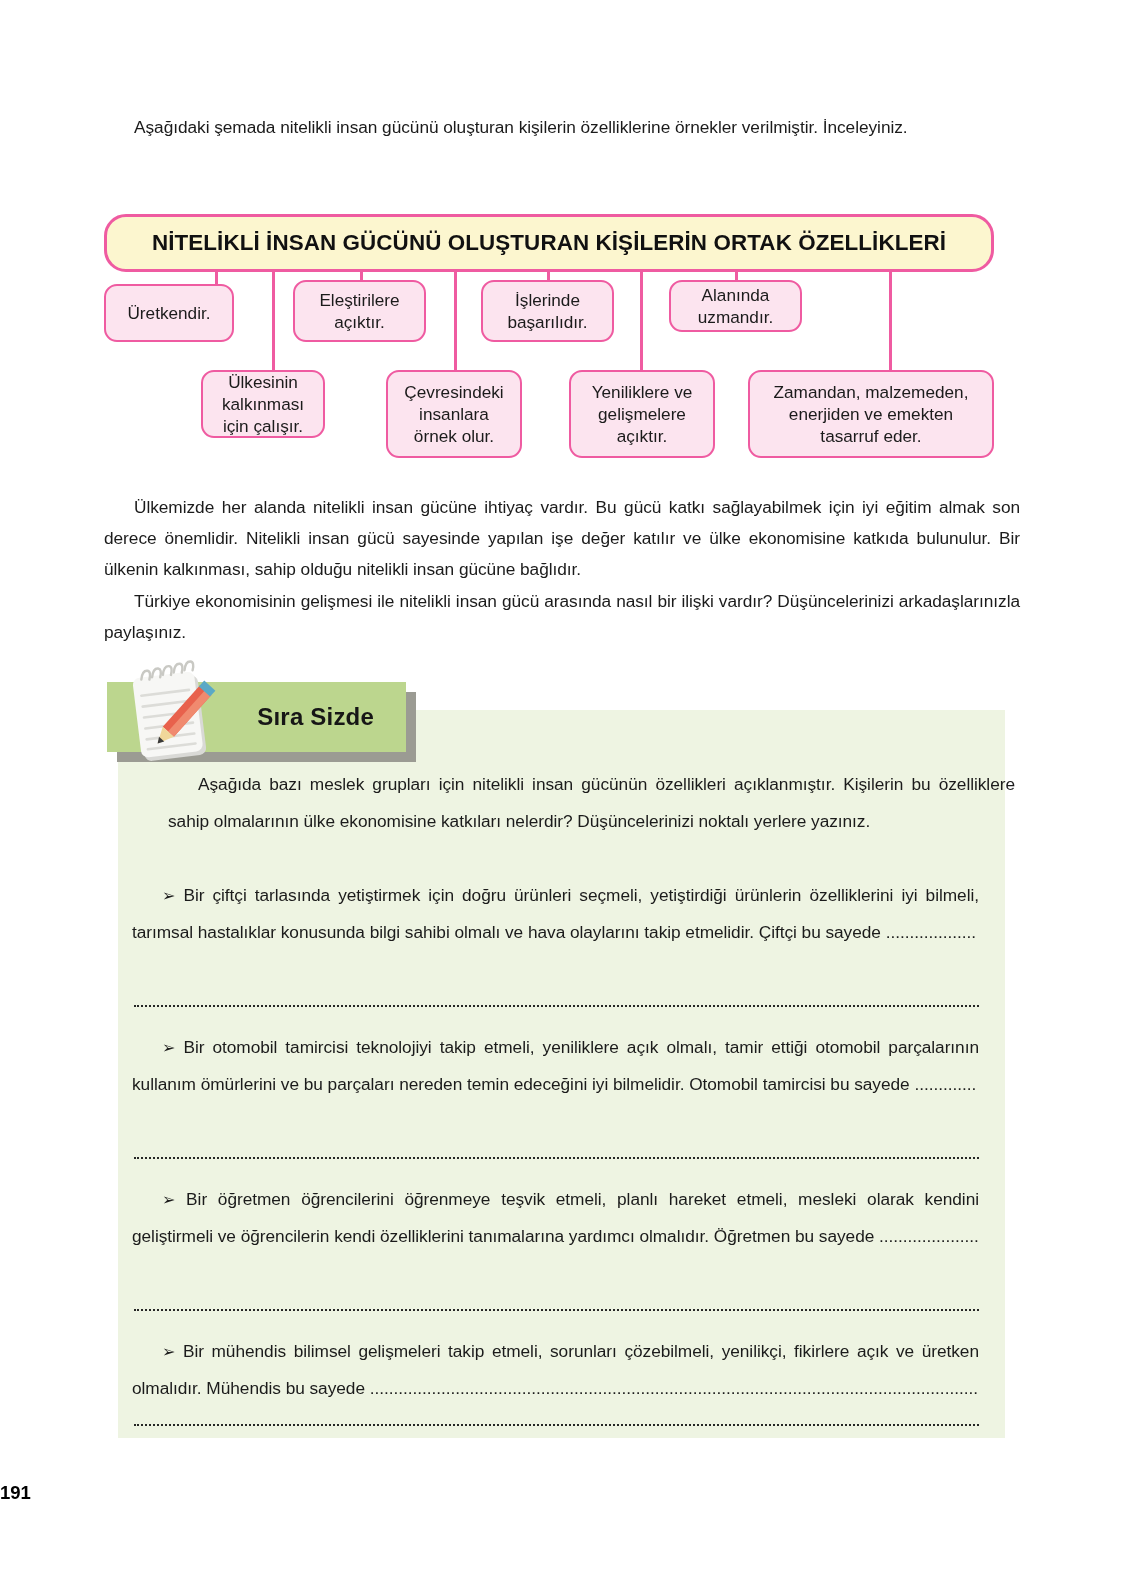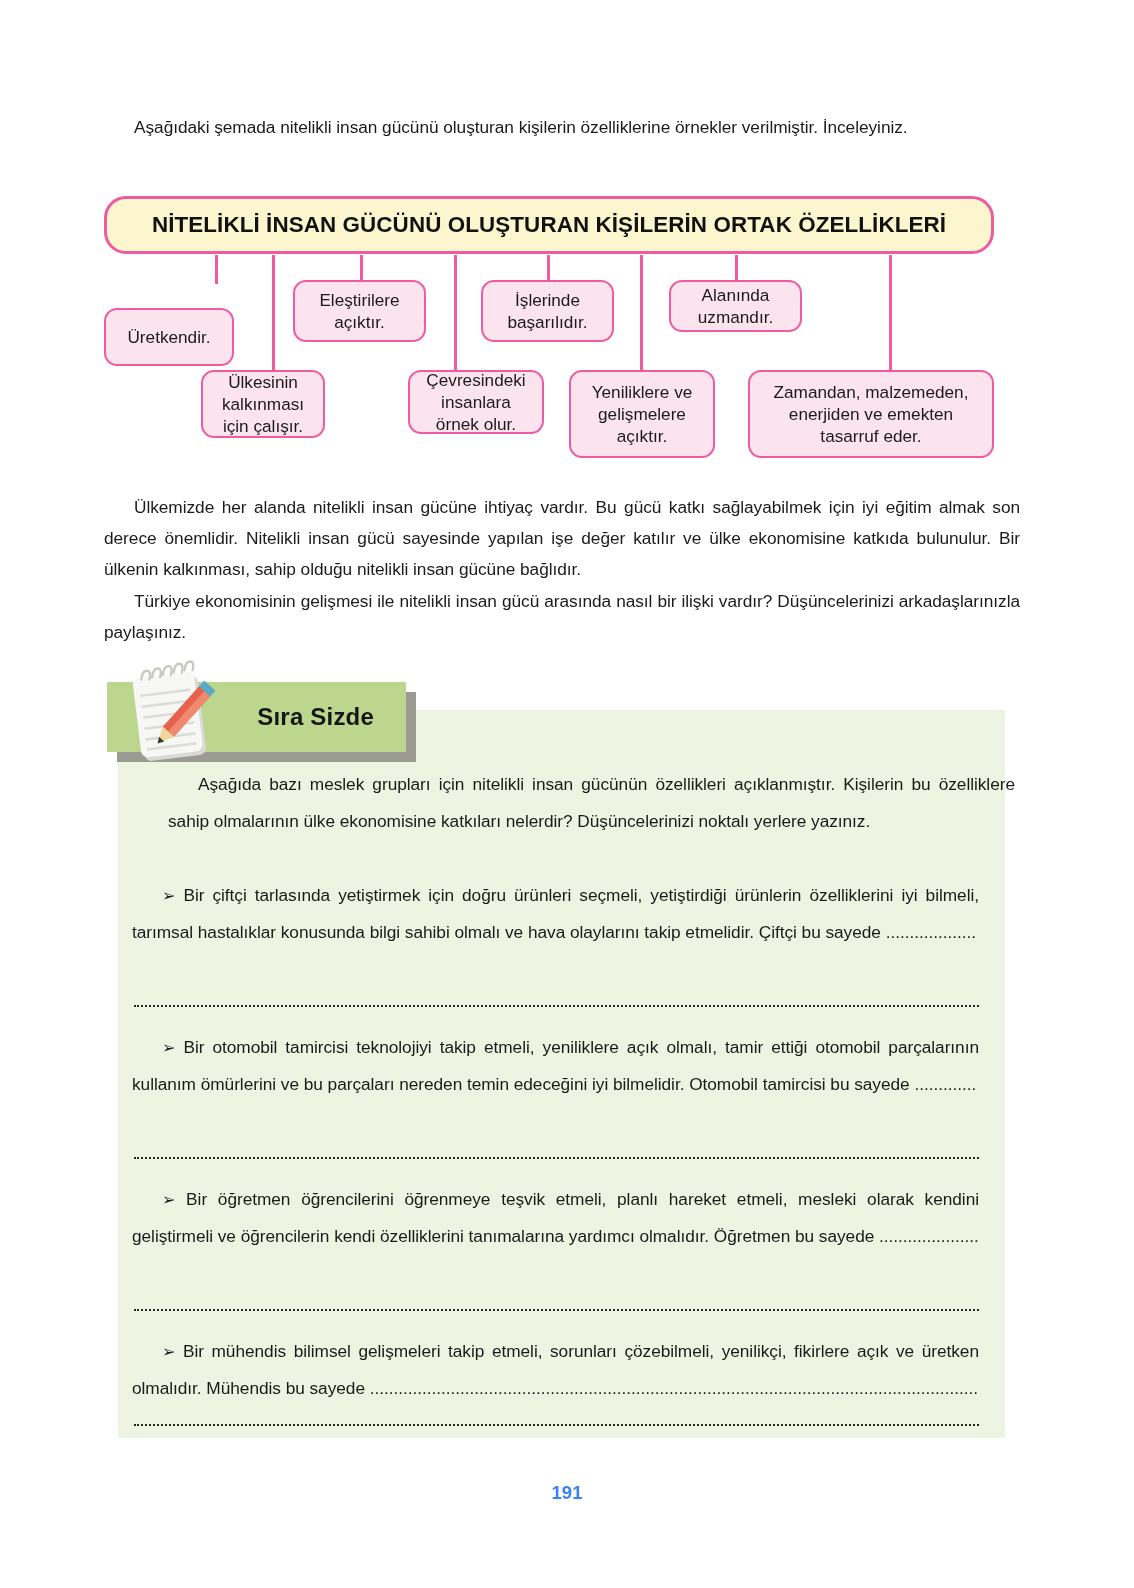--- a/index.html
+++ b/index.html
@@ -82,6 +82,7 @@
     font-size: 22.4px;
     letter-spacing: 0.1px;
     color: #111;
+    margin-top: 18px;
   }
 
   

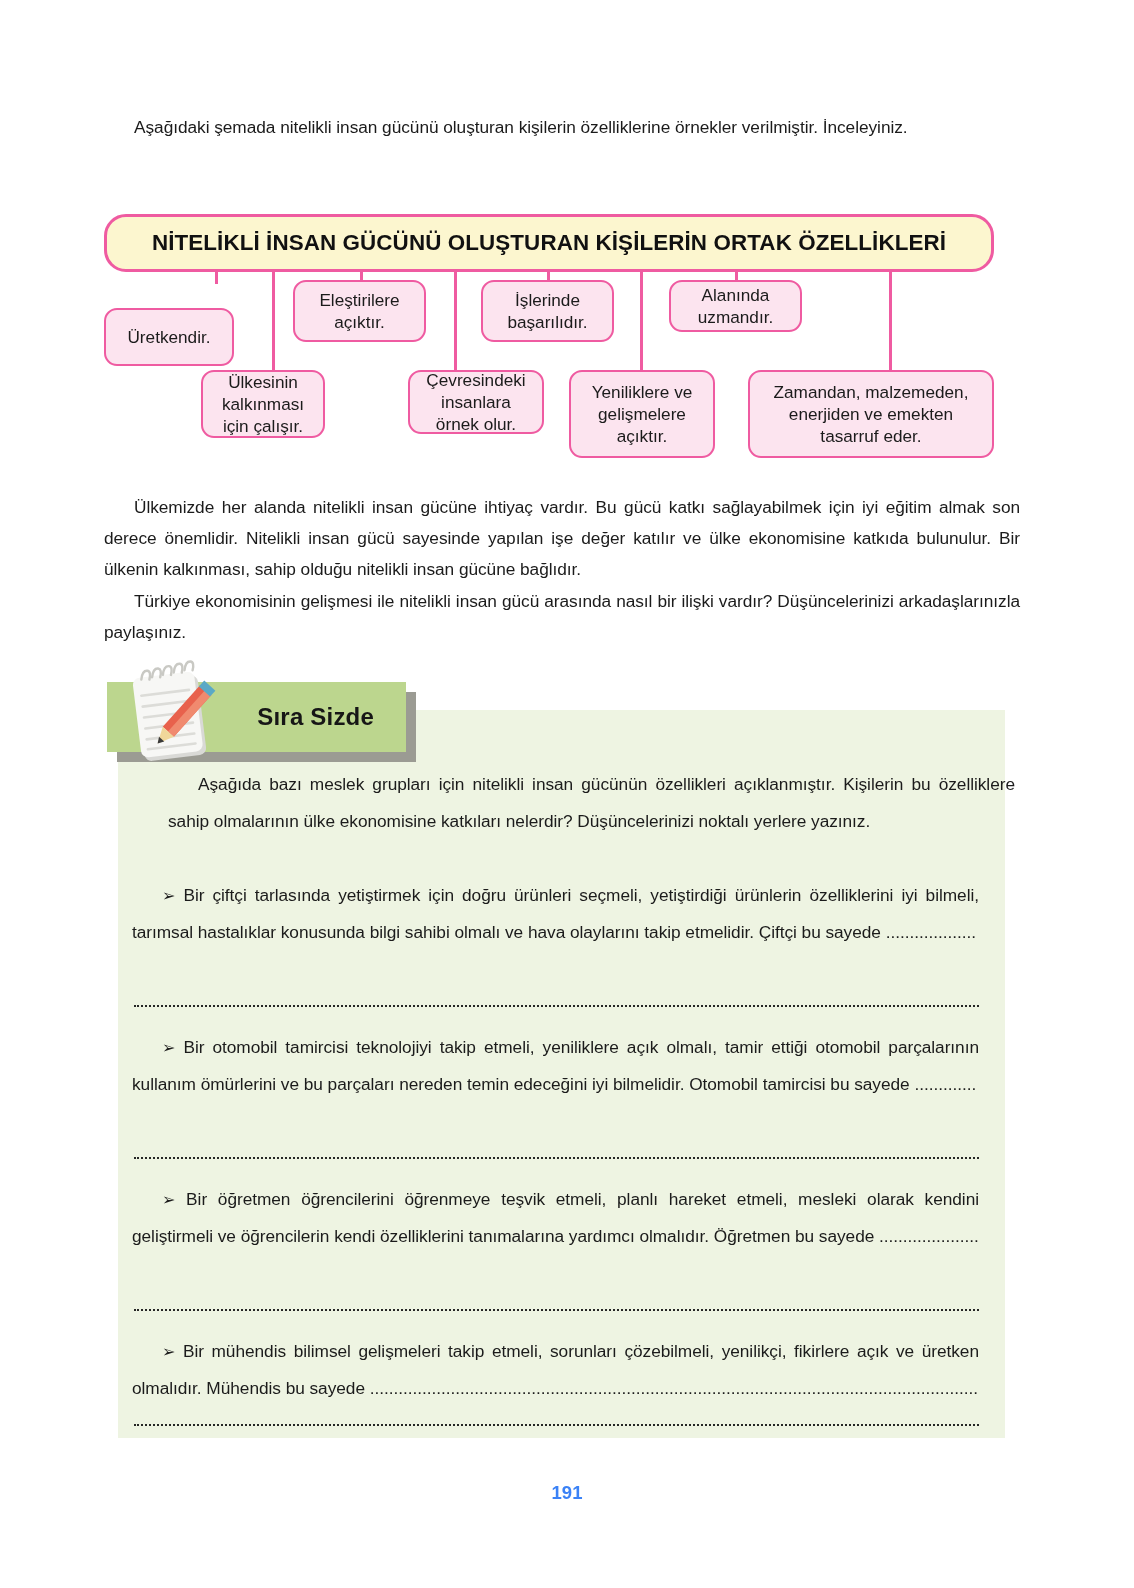--- a/index.html
+++ b/index.html
@@ -201,7 +201,7 @@
 
     <div class="node title" id="node-title" style="left:104px; top:6px; width:890px; height:58px;">NİTELİKLİ İNSAN GÜCÜNÜ OLUŞTURAN KİŞİLERİN ORTAK ÖZELLİKLERİ</div>
 
-    <div class="node" style="left:104px; top:94px; width:130px; height:58px;margin-top:24px;">
+    <div class="node" style="left:104px; top:94px; width:130px; height:58px;">
       <span style="white-space:pre-line">Üretkendir.</span>
     </div>
     <div class="node" style="left:293px; top:90px; width:133px; height:62px;">

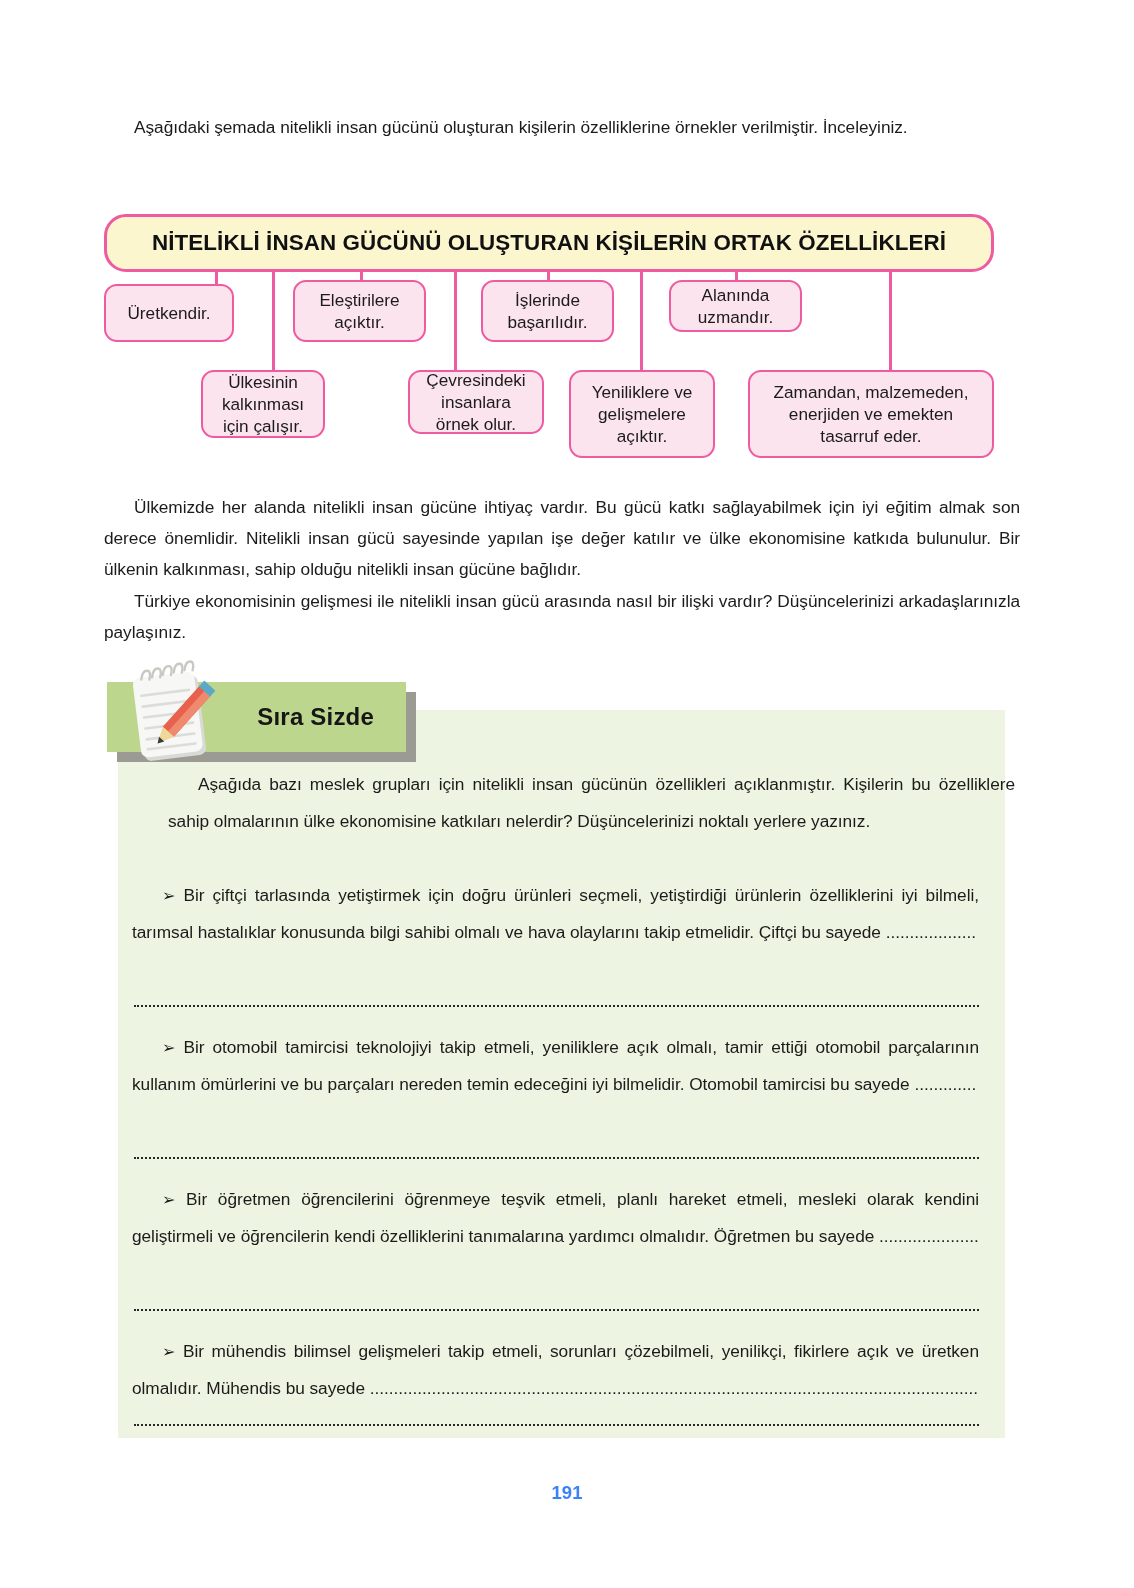--- a/index.html
+++ b/index.html
@@ -222,7 +222,7 @@
 kalkınması
 için çalışır.</span>
     </div>
-    <div class="node" style="left:408px; top:180px; width:136px; height:64px;">
+    <div class="node" style="left:386px; top:180px; width:136px; height:88px;">
       <span style="white-space:pre-line">Çevresindeki
 insanlara
 örnek olur.</span>

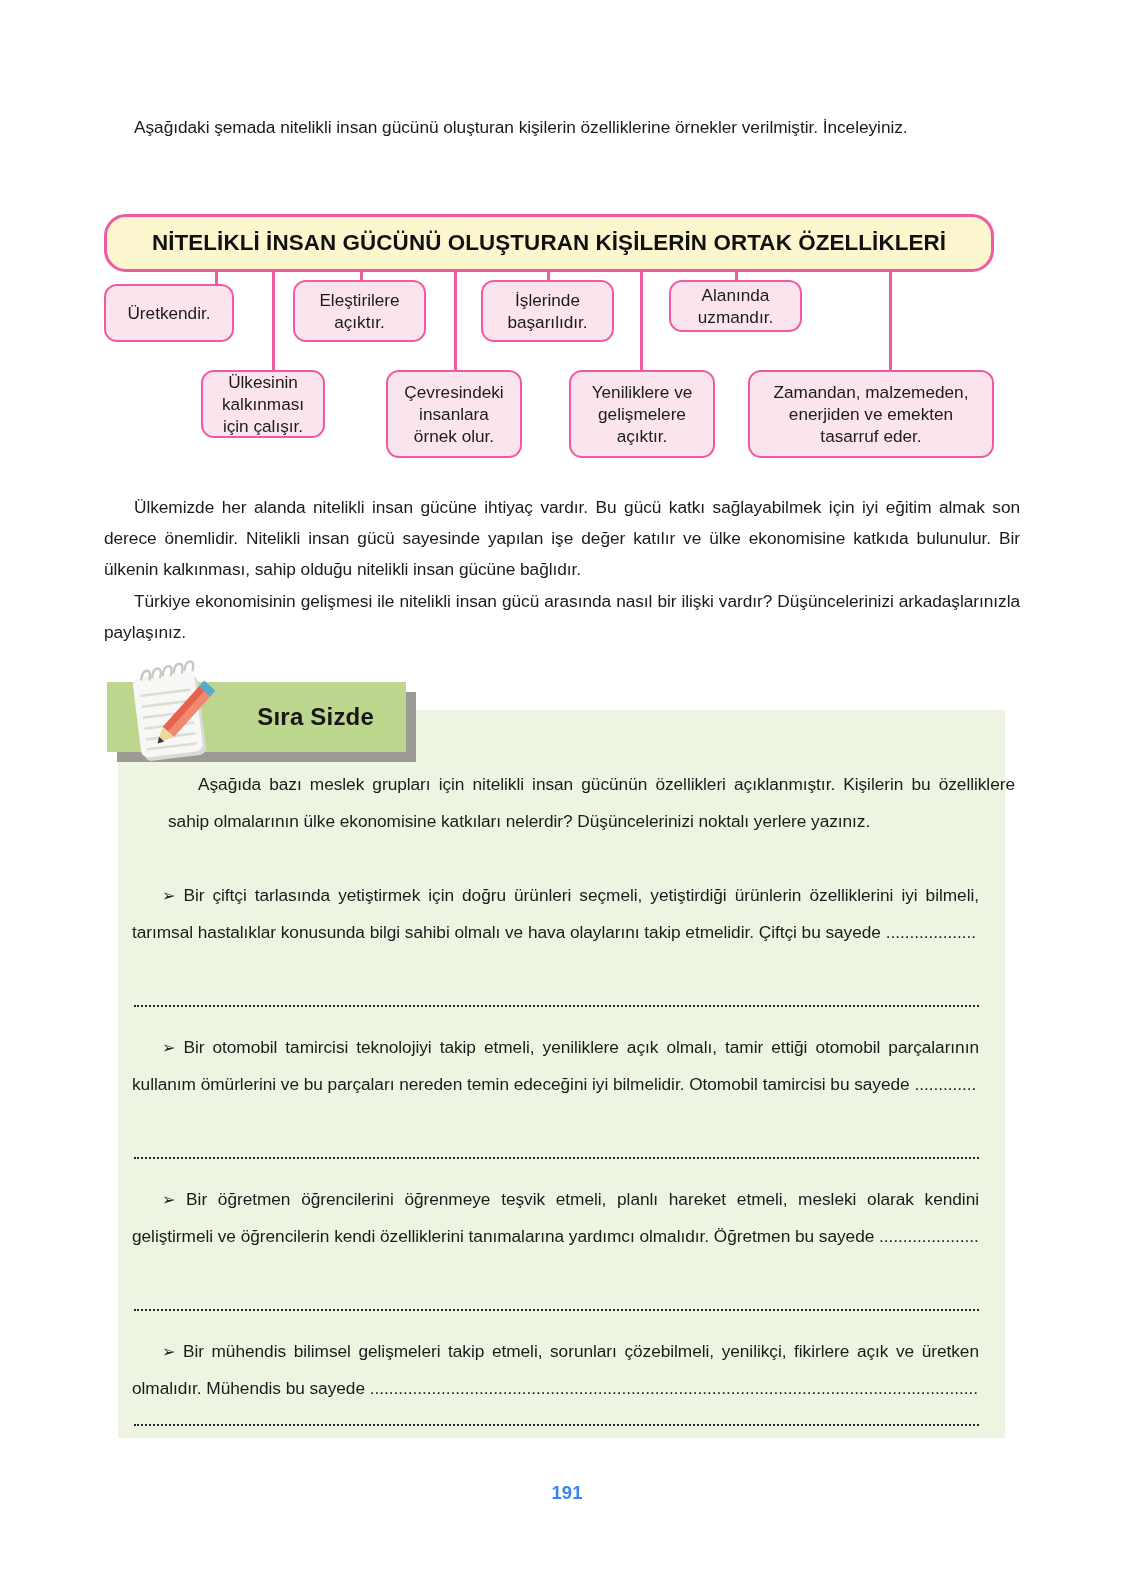--- a/index.html
+++ b/index.html
@@ -169,10 +169,9 @@
     left: 0;
     top: 1482px;
     width: 1134px;
-    text-align: center;
     font-size: 18.5px;
     font-weight: bold;
-    color: #3b82f6;
+    color: #000000;
   }
 </style>
 </head>

